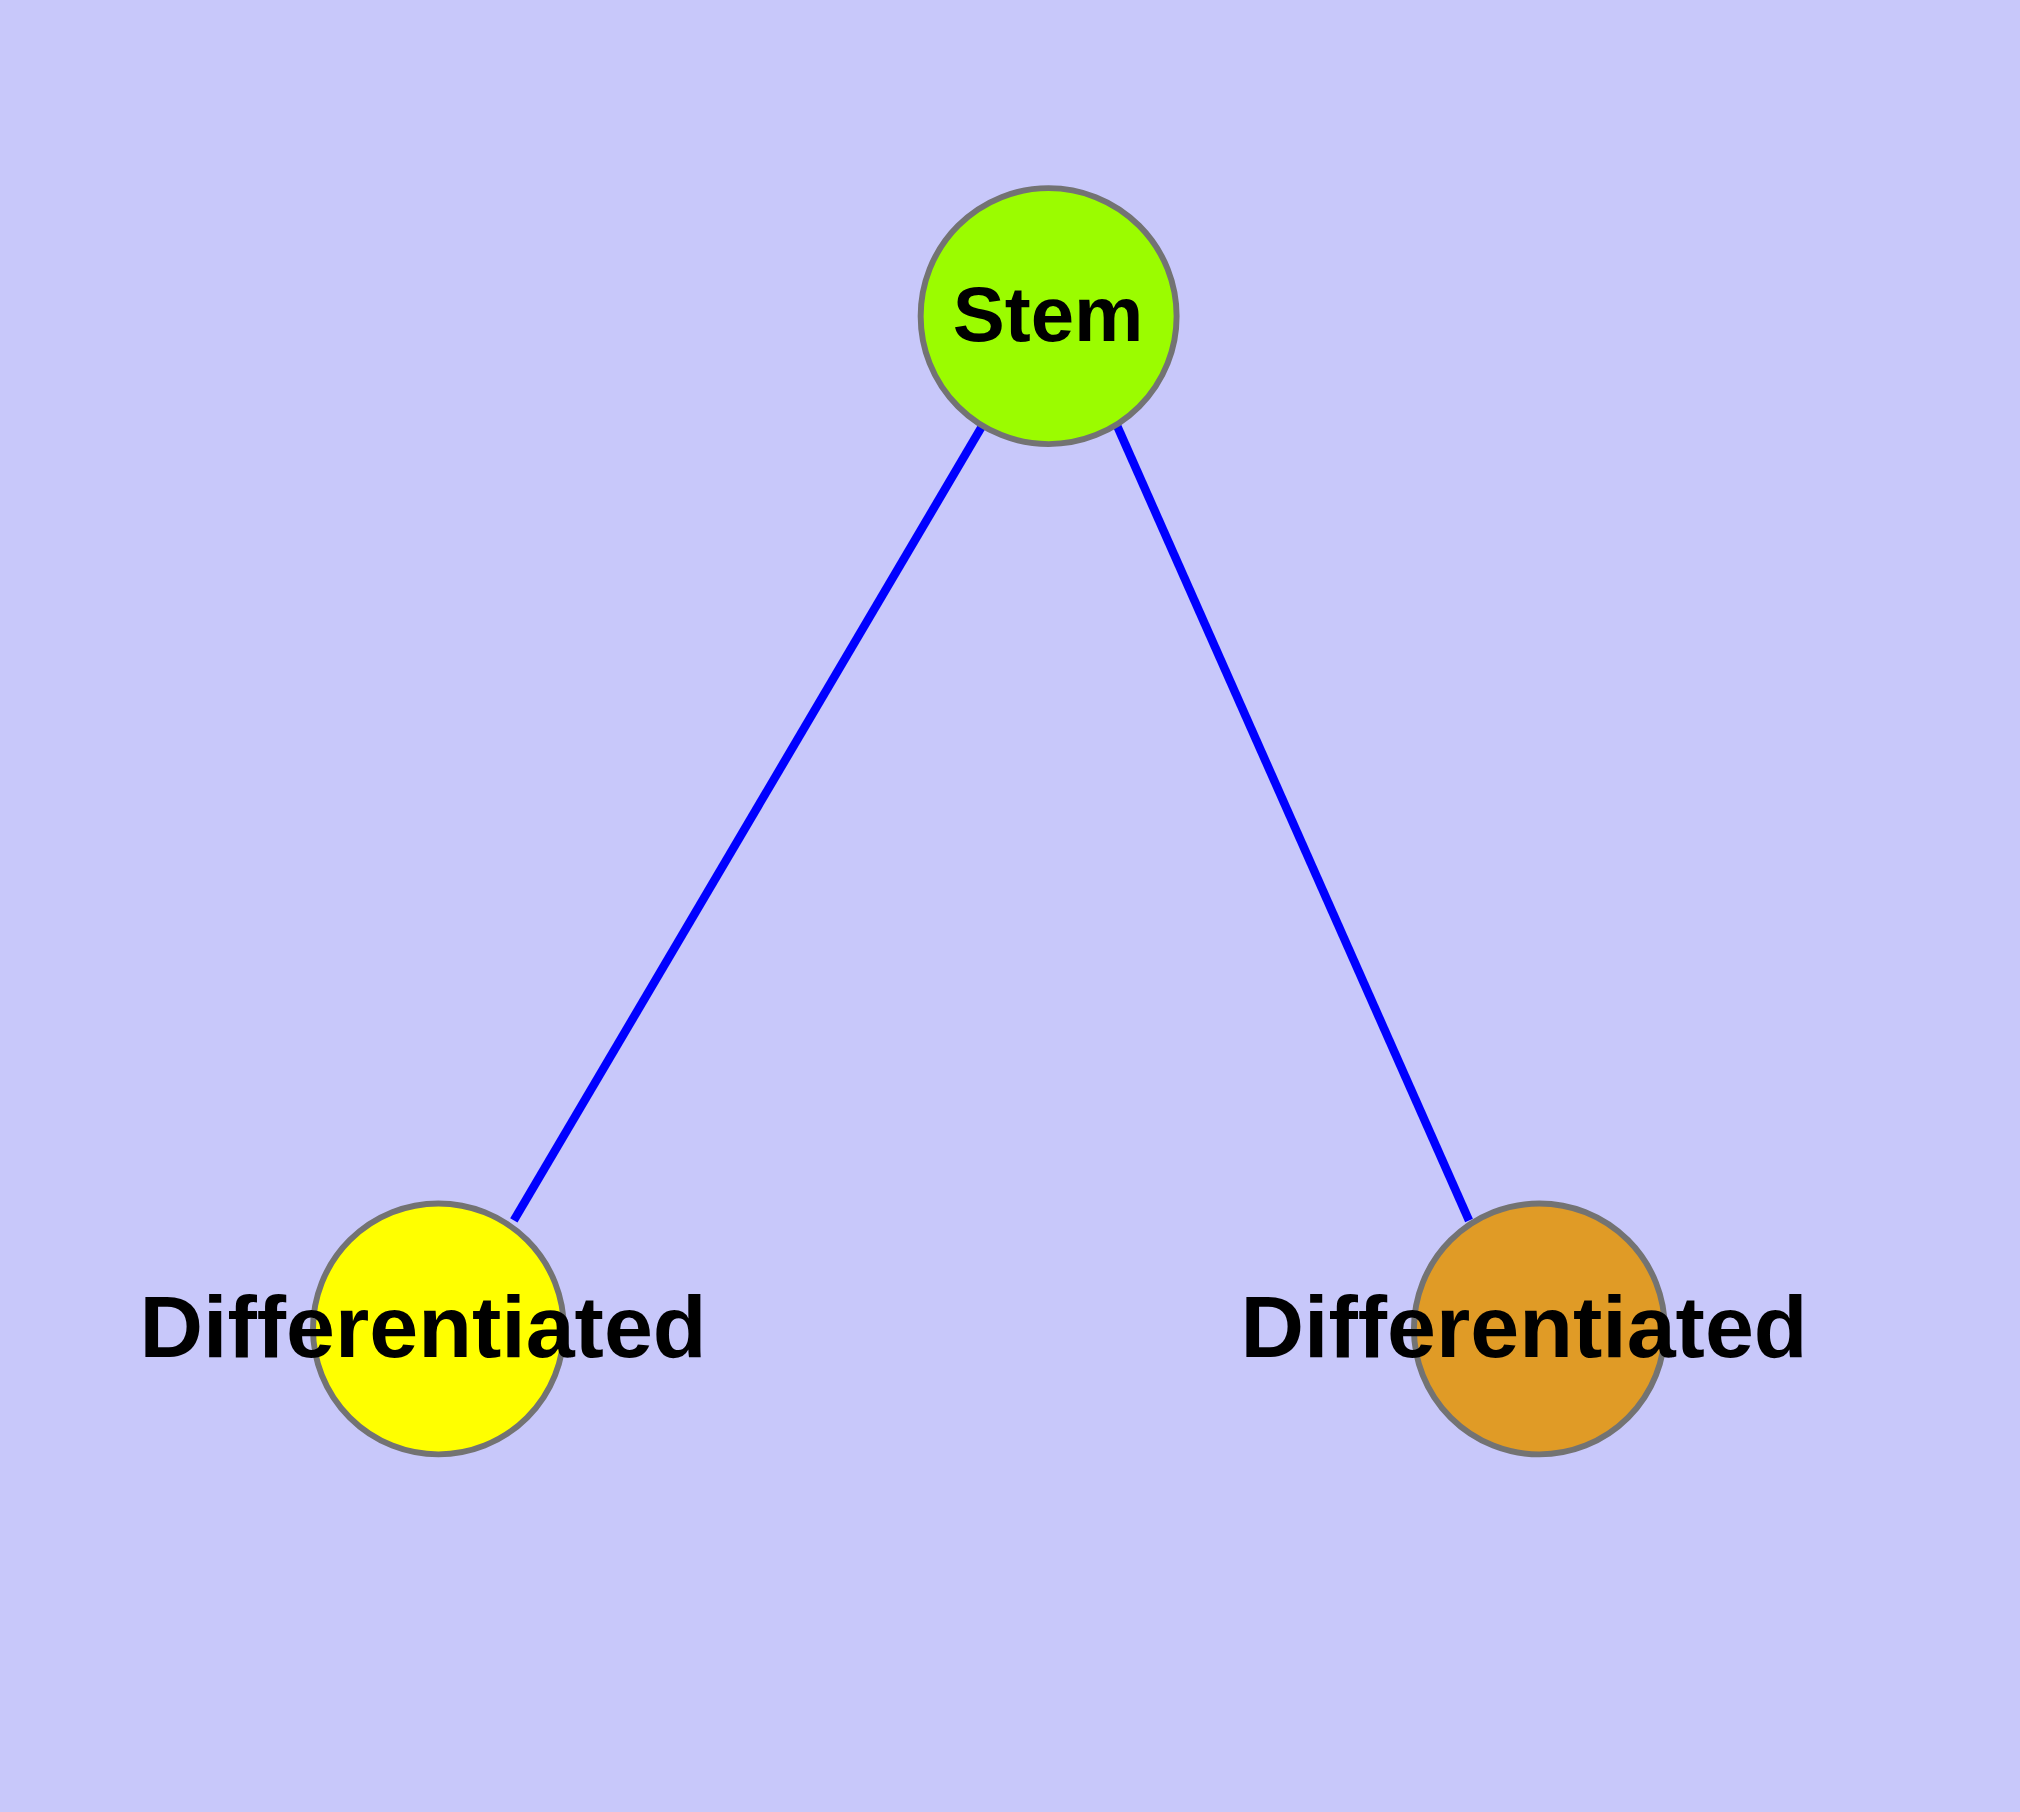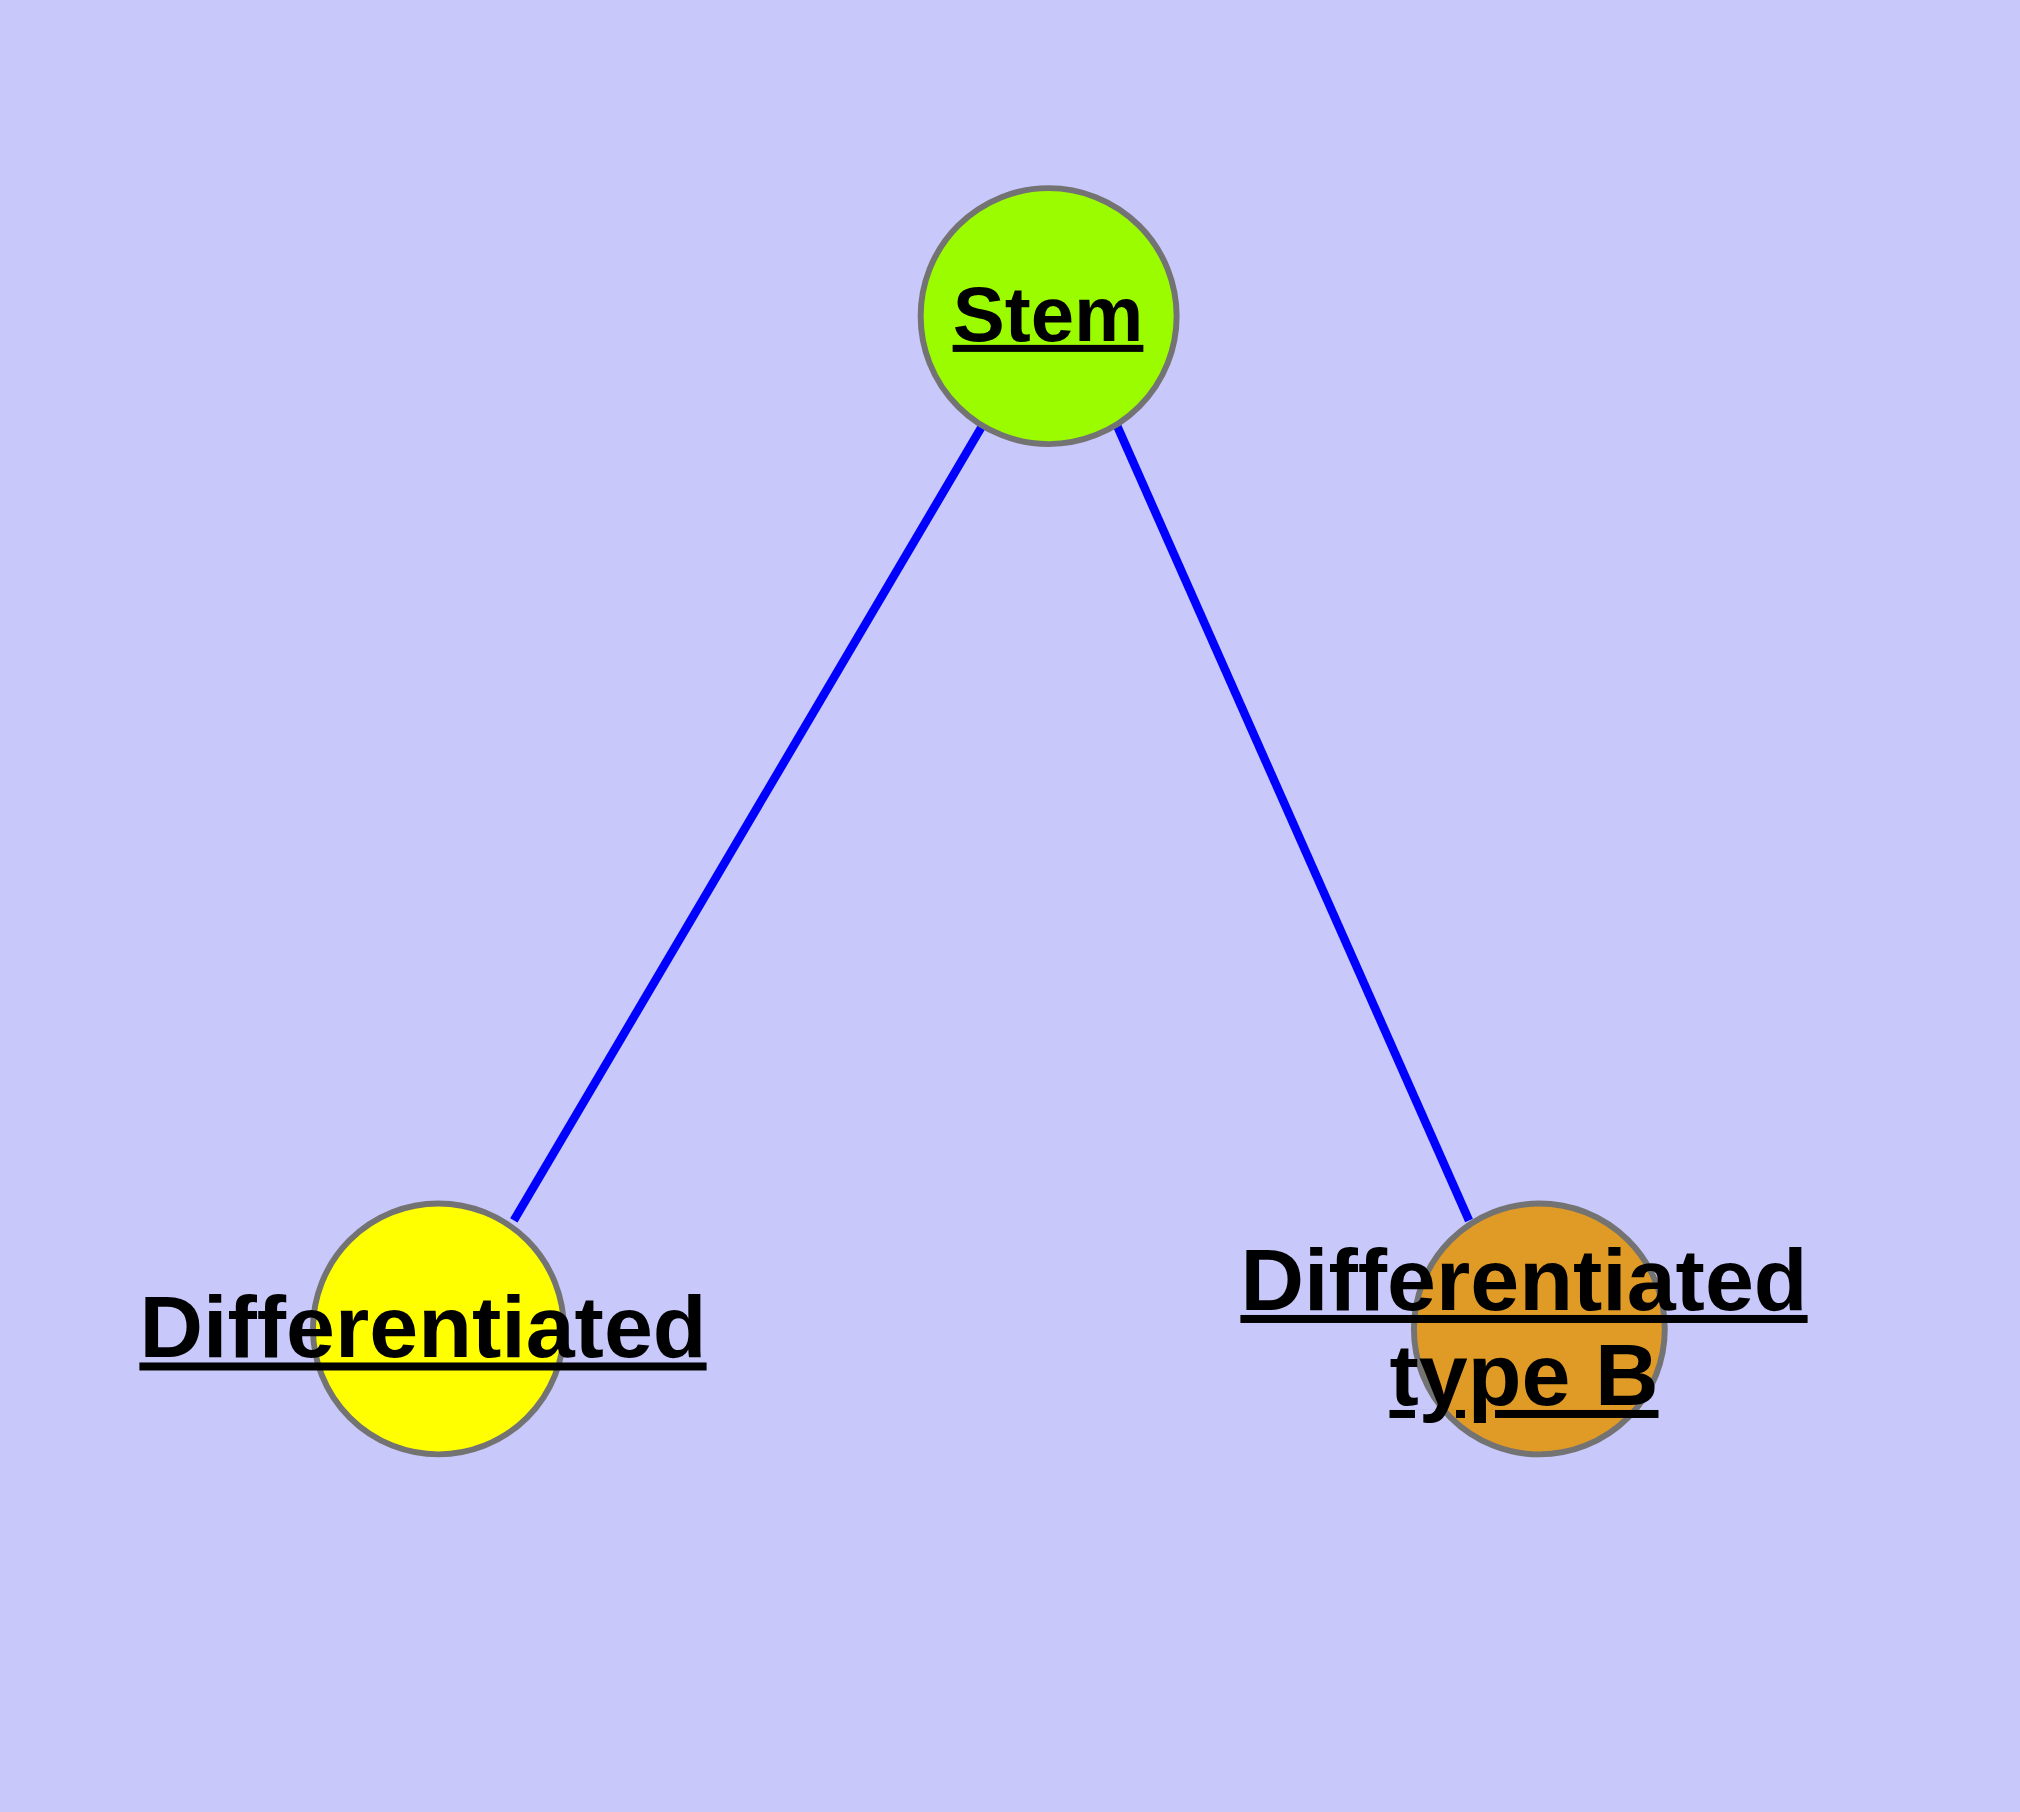--- a/index.html
+++ b/index.html
@@ -38,11 +38,10 @@
     position: absolute;
     color: #000000;
     font-weight: bold;
-    text-align: center;
+    text-align: right;
     line-height: 1.08;
     white-space: pre;
     pointer-events: none;
-    text-decoration: underline;
     -webkit-font-smoothing: antialiased;
   }
   #label-stem {

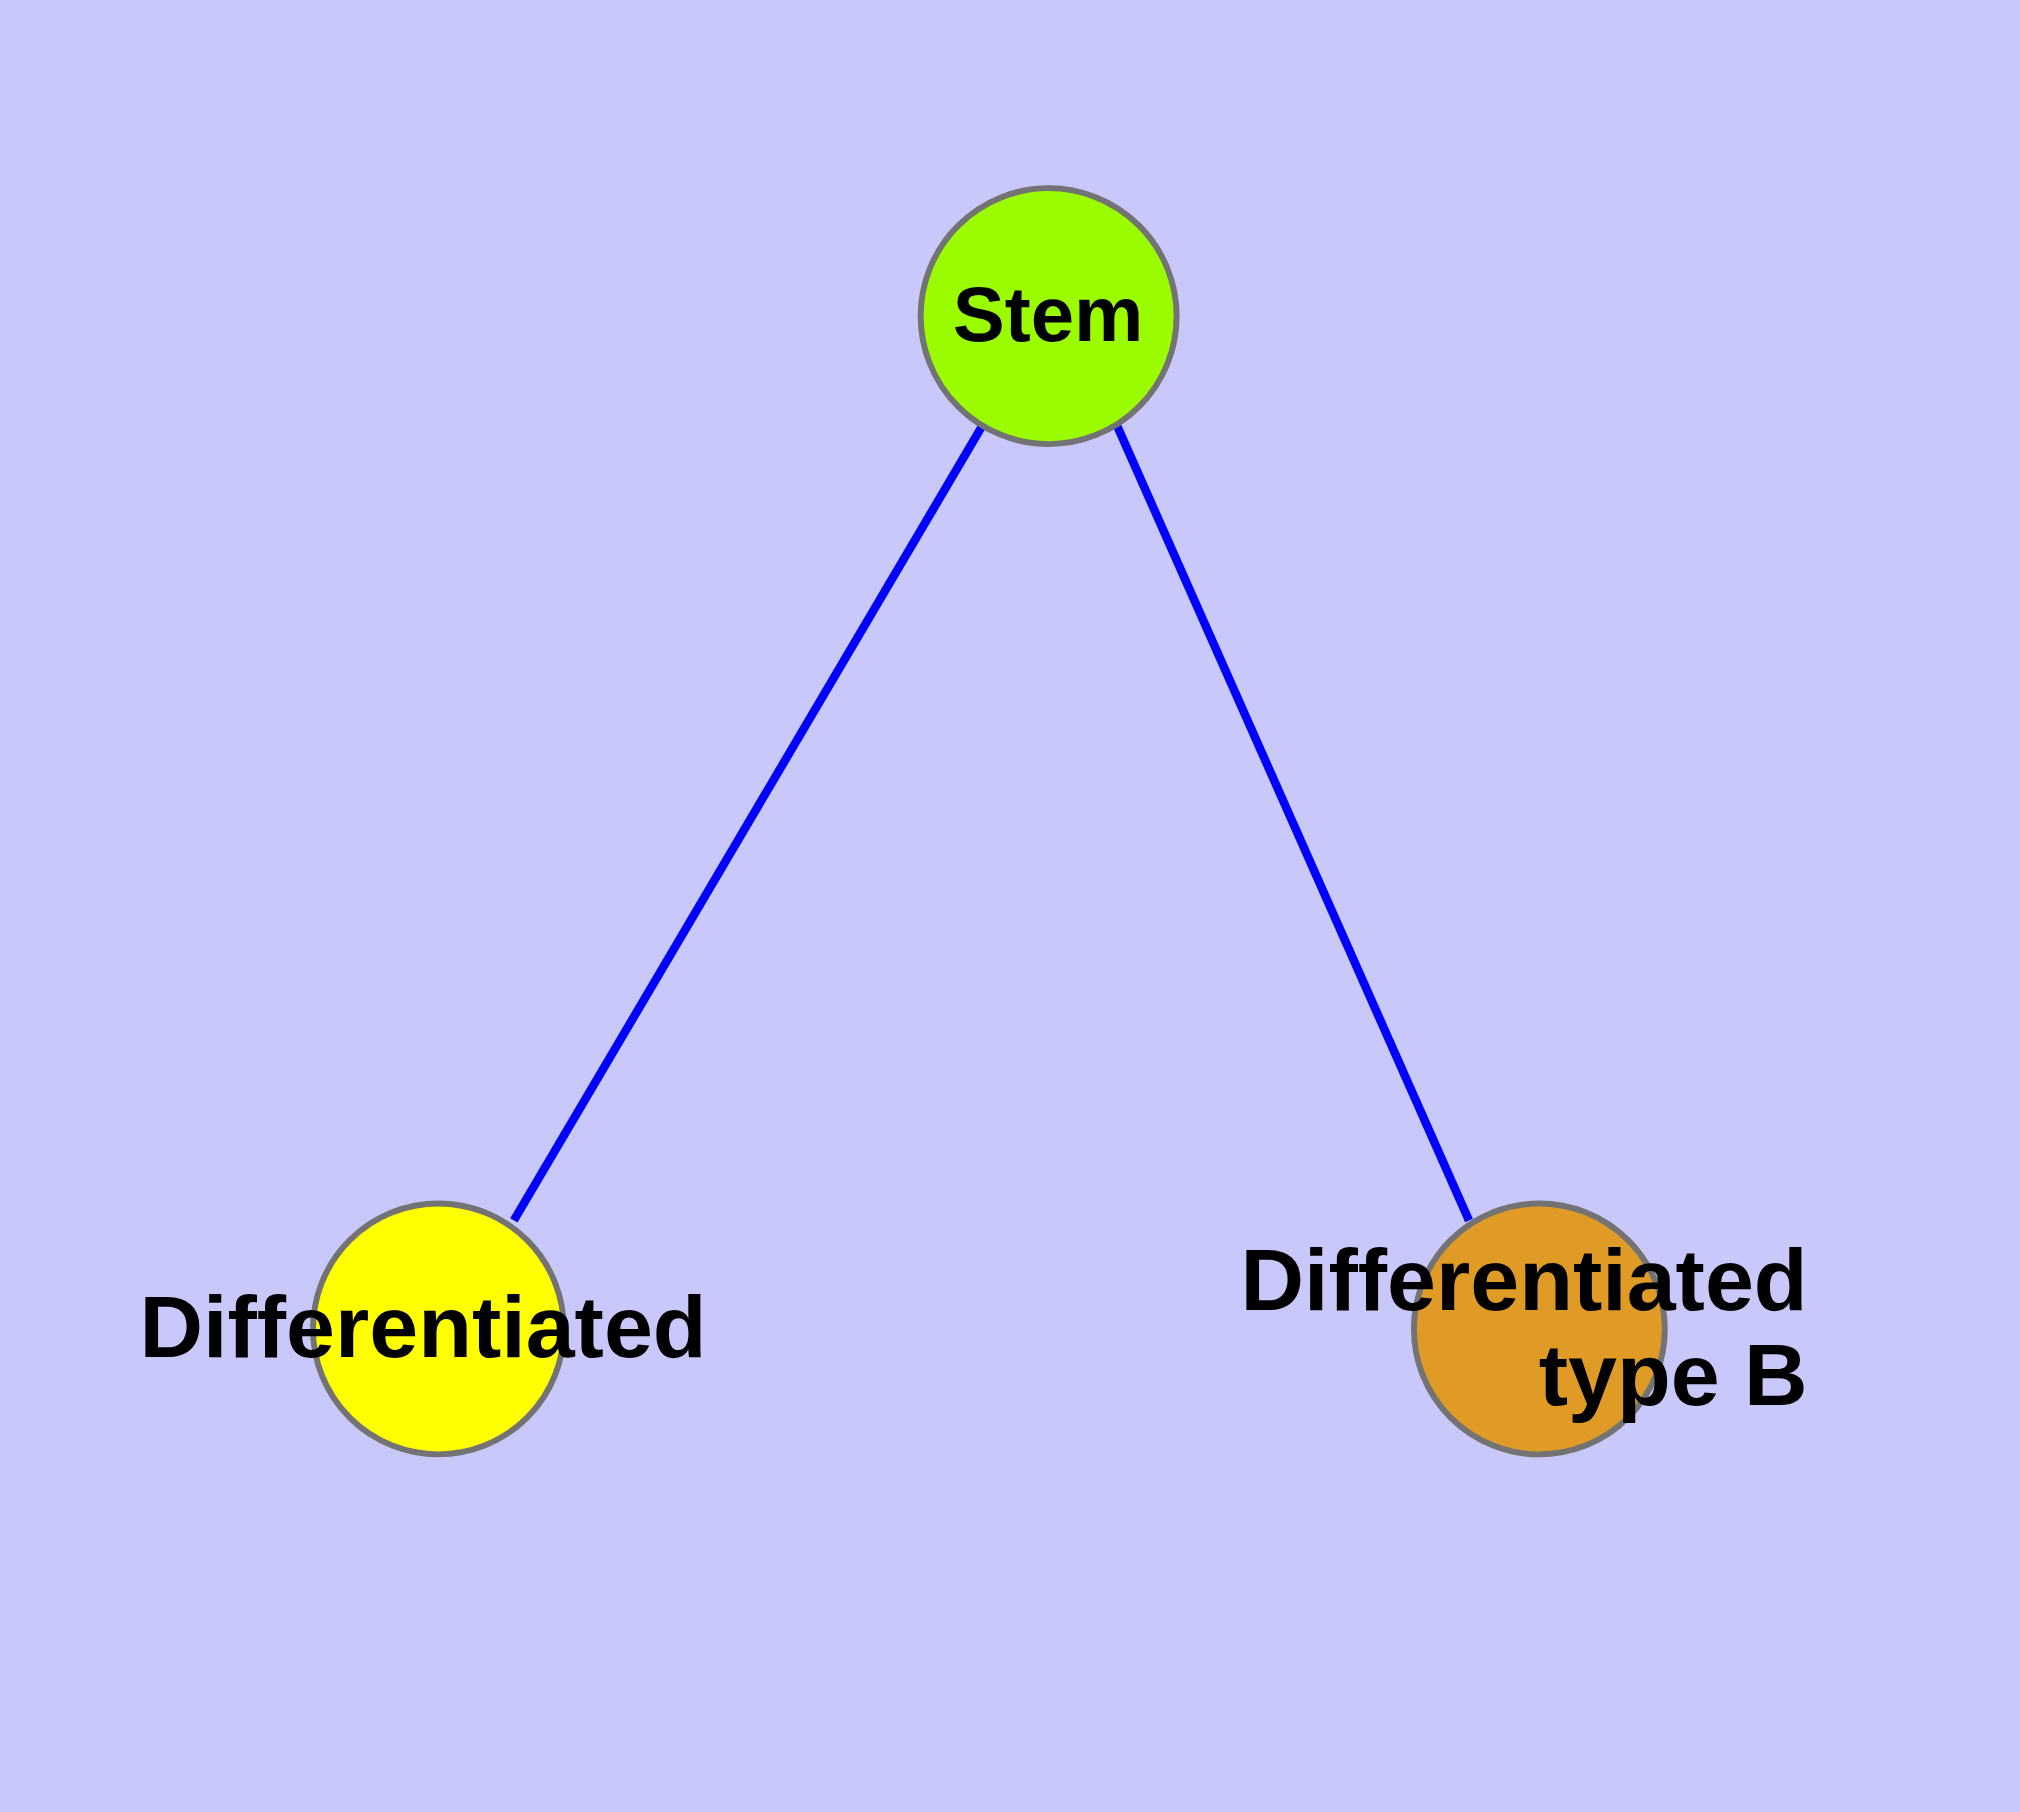--- a/index.html
+++ b/index.html
@@ -86,7 +86,7 @@
 
   <div class="node-label" id="label-diff-a" style="left: 423px; top: 1327px; color: rgb(0, 0, 0);"><span>Differentiated</span><br></div>
 
-  <div class="node-label" id="label-diff-b" style="left: 1524px; top: 1327px; color: rgb(0, 0, 0);"><span>Differentiated</span><br><span>type B</span></div>
+  <div class="node-label" id="label-diff-b" style="left: 1524px; top: 1327px; color: rgb(0, 0, 0);"><span>Differentiated</span><br></div>
 
 </div>
 

